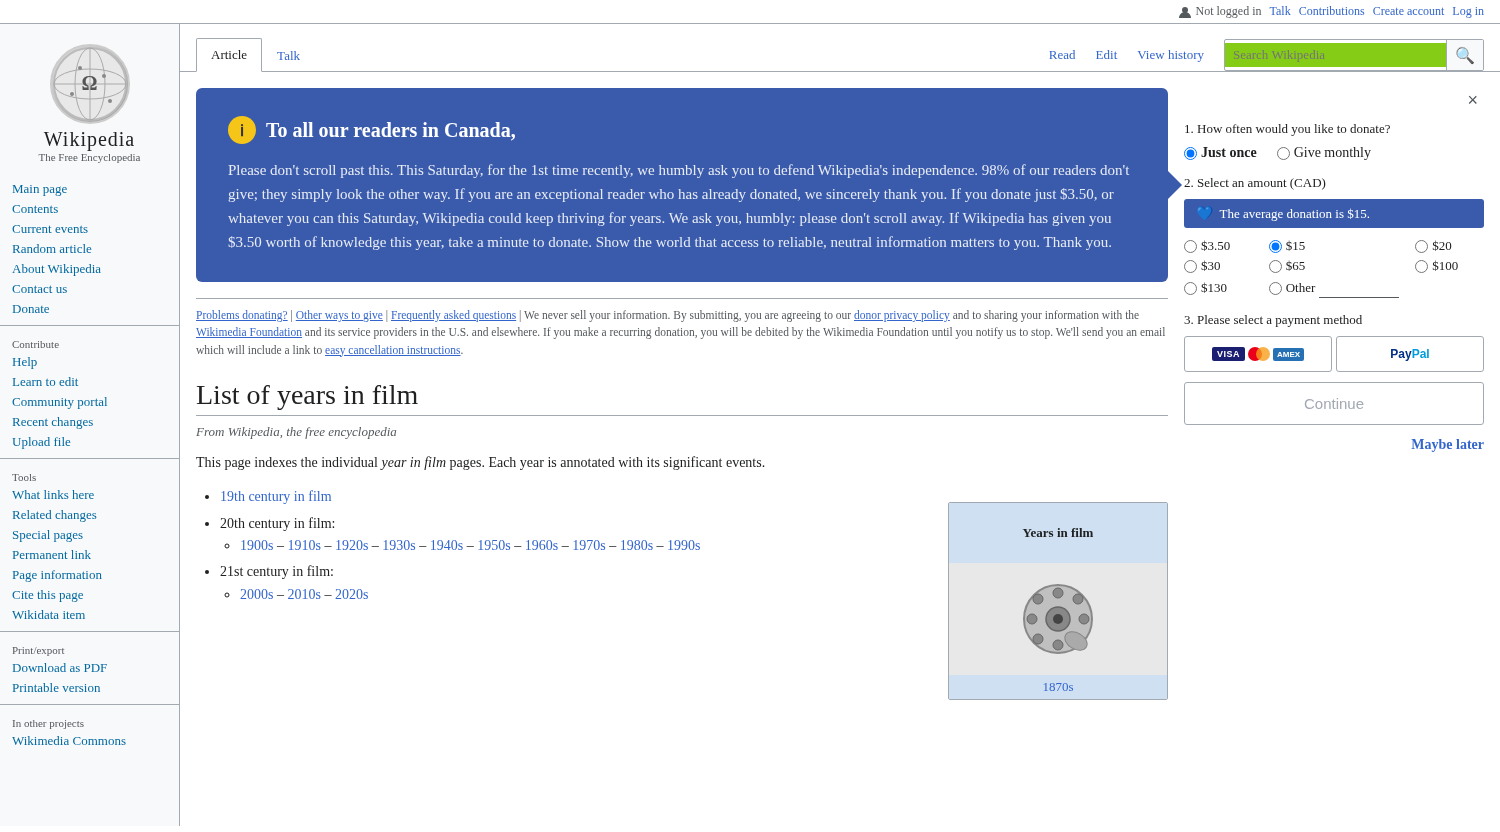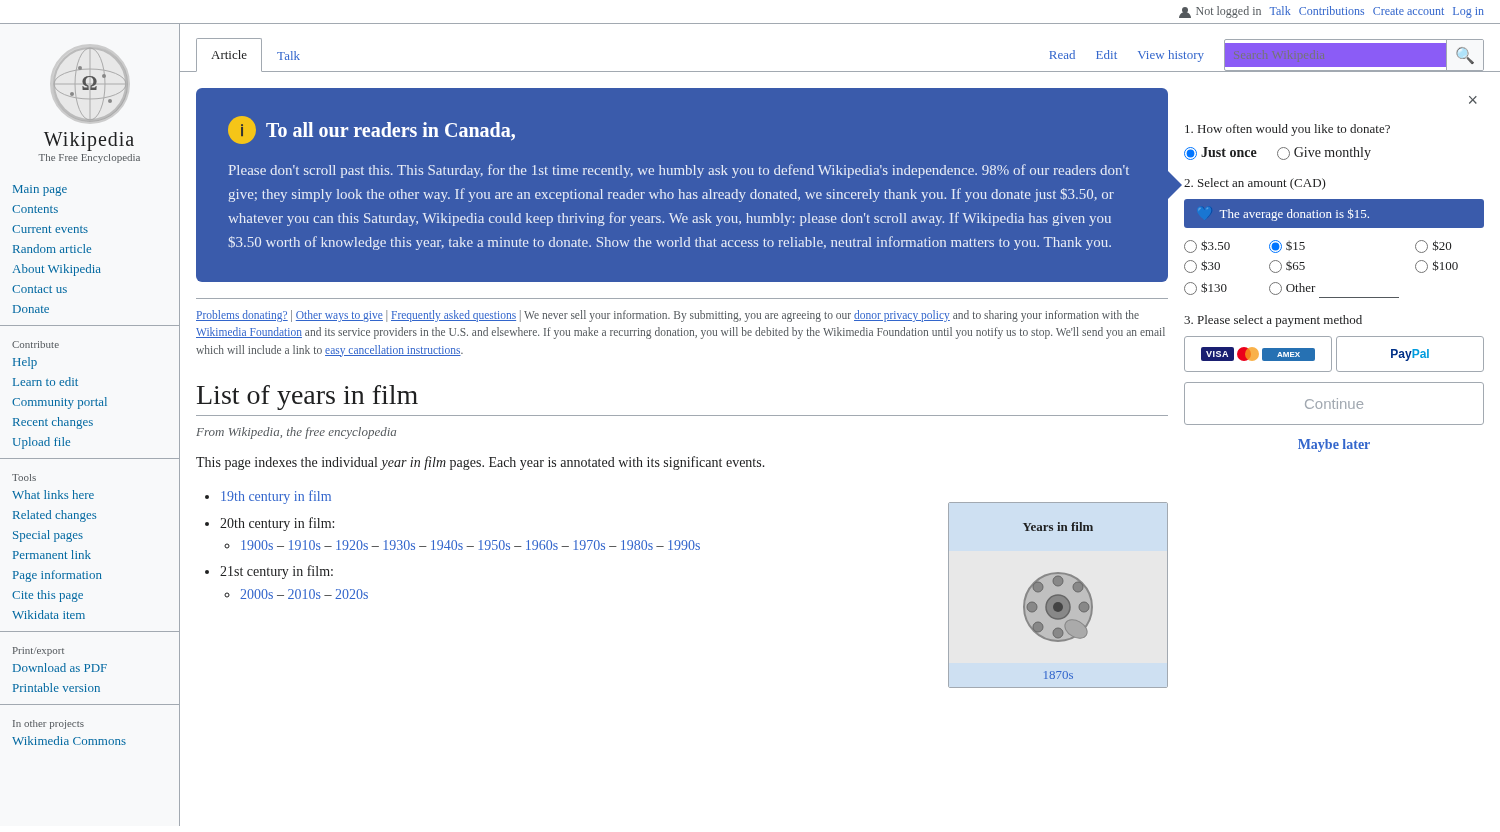--- a/index.html
+++ b/index.html
@@ -115,7 +115,7 @@
       padding: 4px 8px;
       font-size: 13px;
       font-family: inherit;
-      background: #8b5cf6;
+      background: #84cc16;
     }
     .search-btn {
       padding: 4px 8px;

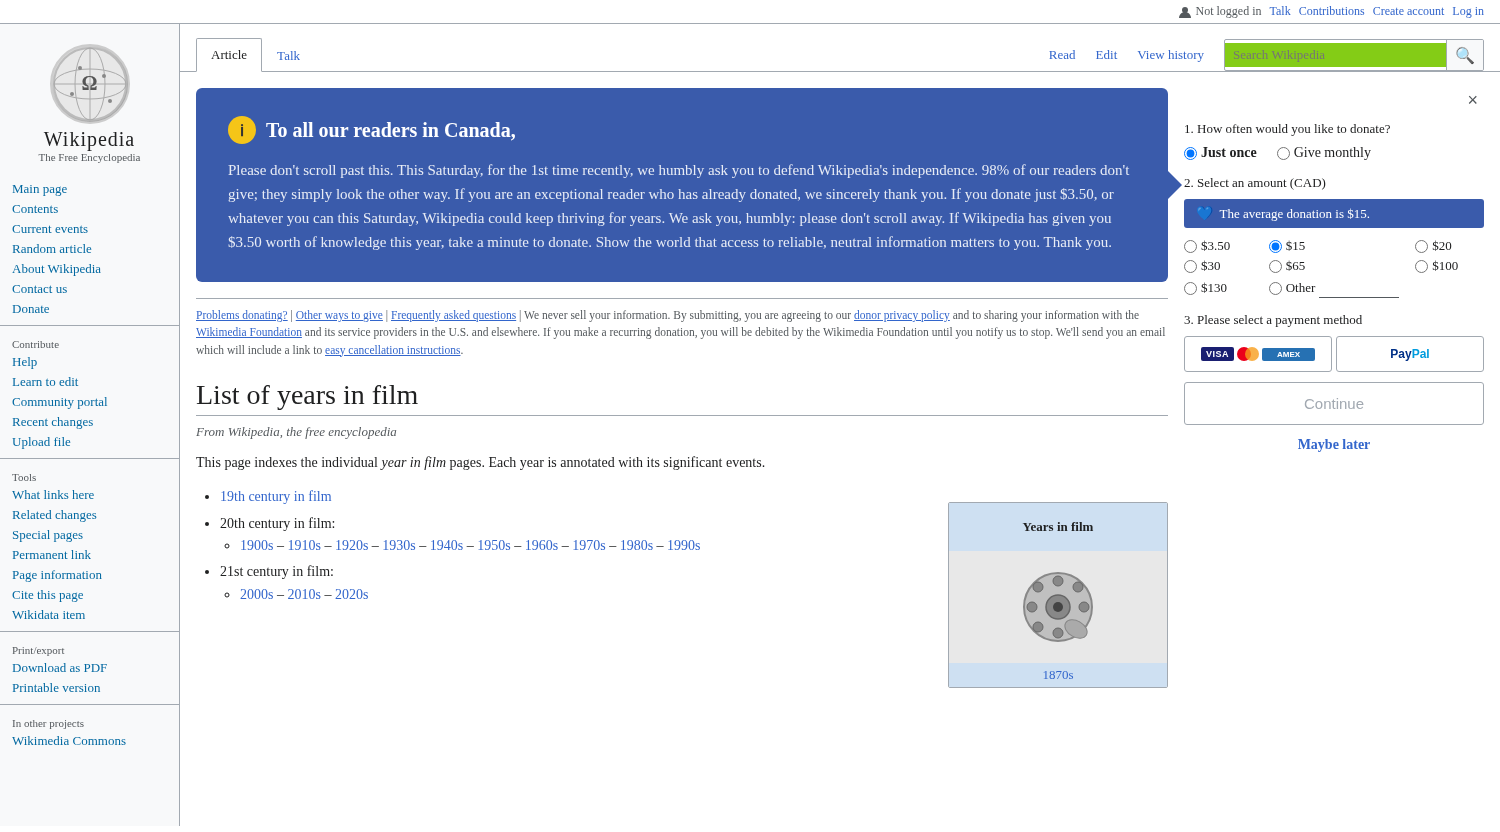--- a/index.html
+++ b/index.html
@@ -274,7 +274,7 @@
     .cc-mc { display: flex; position: relative; width: 22px; height: 14px; }
     .cc-mc-left { width: 14px; height: 14px; border-radius: 50%; background: #eb001b; position: absolute; left: 0; }
     .cc-mc-right { width: 14px; height: 14px; border-radius: 50%; background: #f79e1b; position: absolute; left: 8px; opacity: 0.8; }
-    .cc-amex { background: #2671b3; color: #fff; font-size: 8px; font-weight: bold; padding: 2px 15px; border-radius: 2px; }
+    .cc-amex { background: #2671b3; color: #fff; font-size: 8px; font-weight: bold; padding: 2px 4px; border-radius: 2px; }
     .paypal-text { color: #003087; font-weight: bold; font-size: 12px; font-family: Arial, sans-serif; }
     .paypal-text span { color: #009cde; }
     

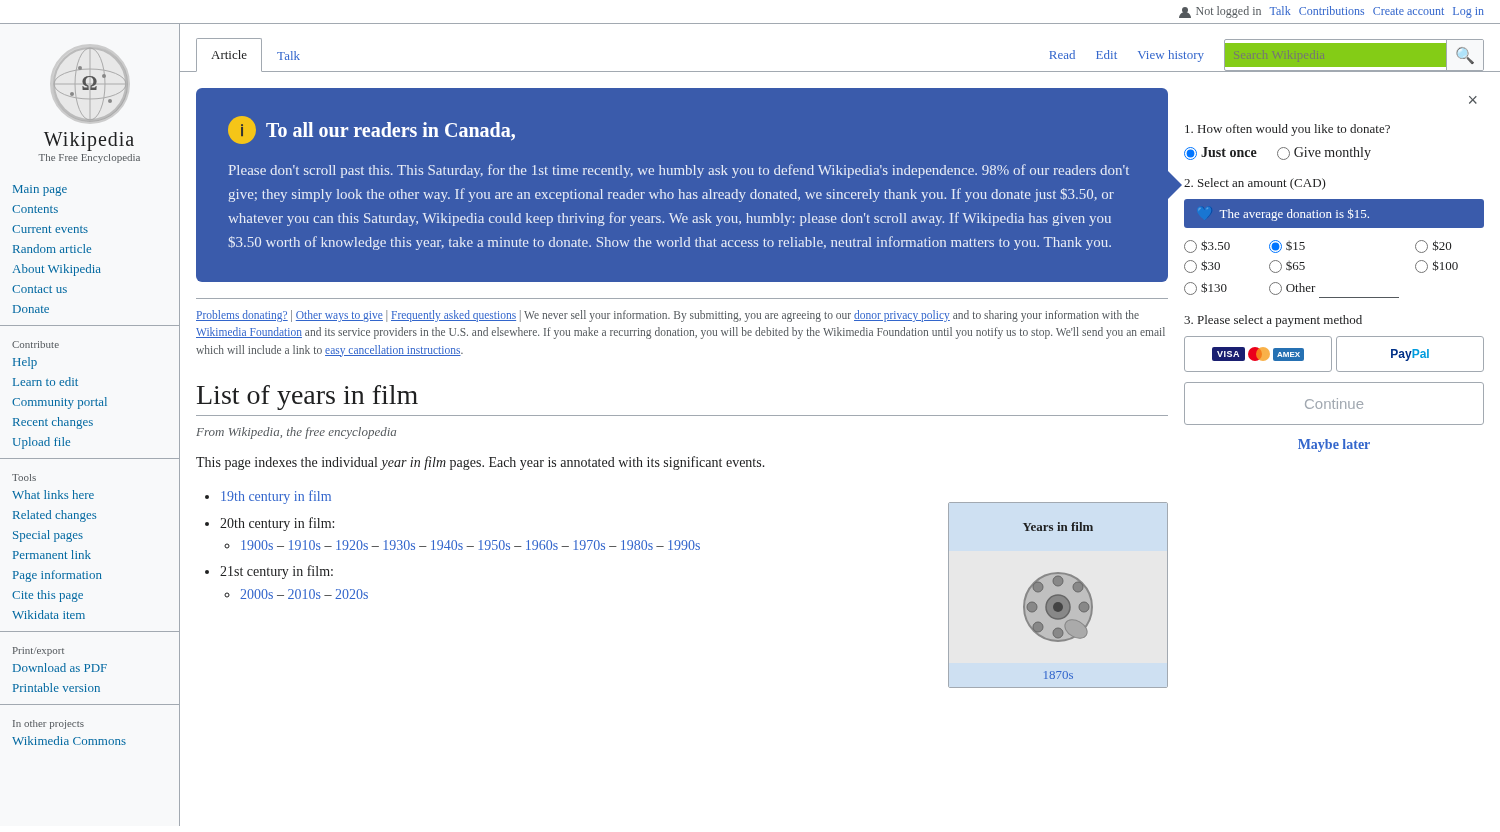--- a/index.html
+++ b/index.html
@@ -289,7 +289,7 @@
       cursor: pointer;
       margin-bottom: 12px;
     }
-    .maybe-later { text-align: center; color: #3366cc; cursor: pointer; font-size: 14px; font-weight: bold; }
+    .maybe-later { text-align: right; color: #3366cc; cursor: pointer; font-size: 14px; font-weight: bold; }
     
     
     .years-in-film-box {

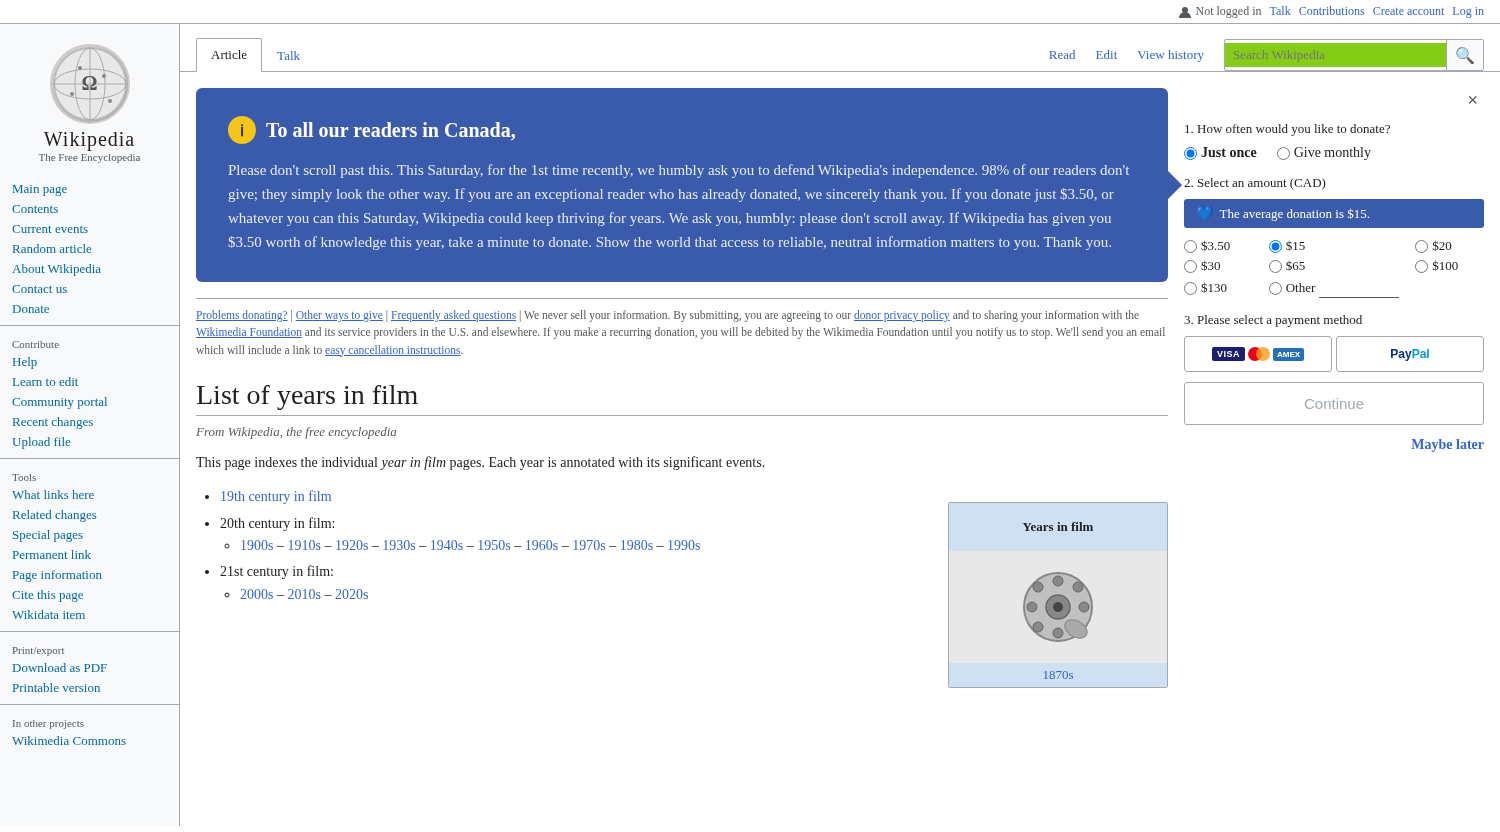--- a/index.html
+++ b/index.html
@@ -302,7 +302,7 @@
     }
     .years-box-title {
       background: #cee0f2;
-      padding: 16px 10px;
+      padding: 22px 10px;
       font-size: 13px;
       font-weight: bold;
       text-align: center;

